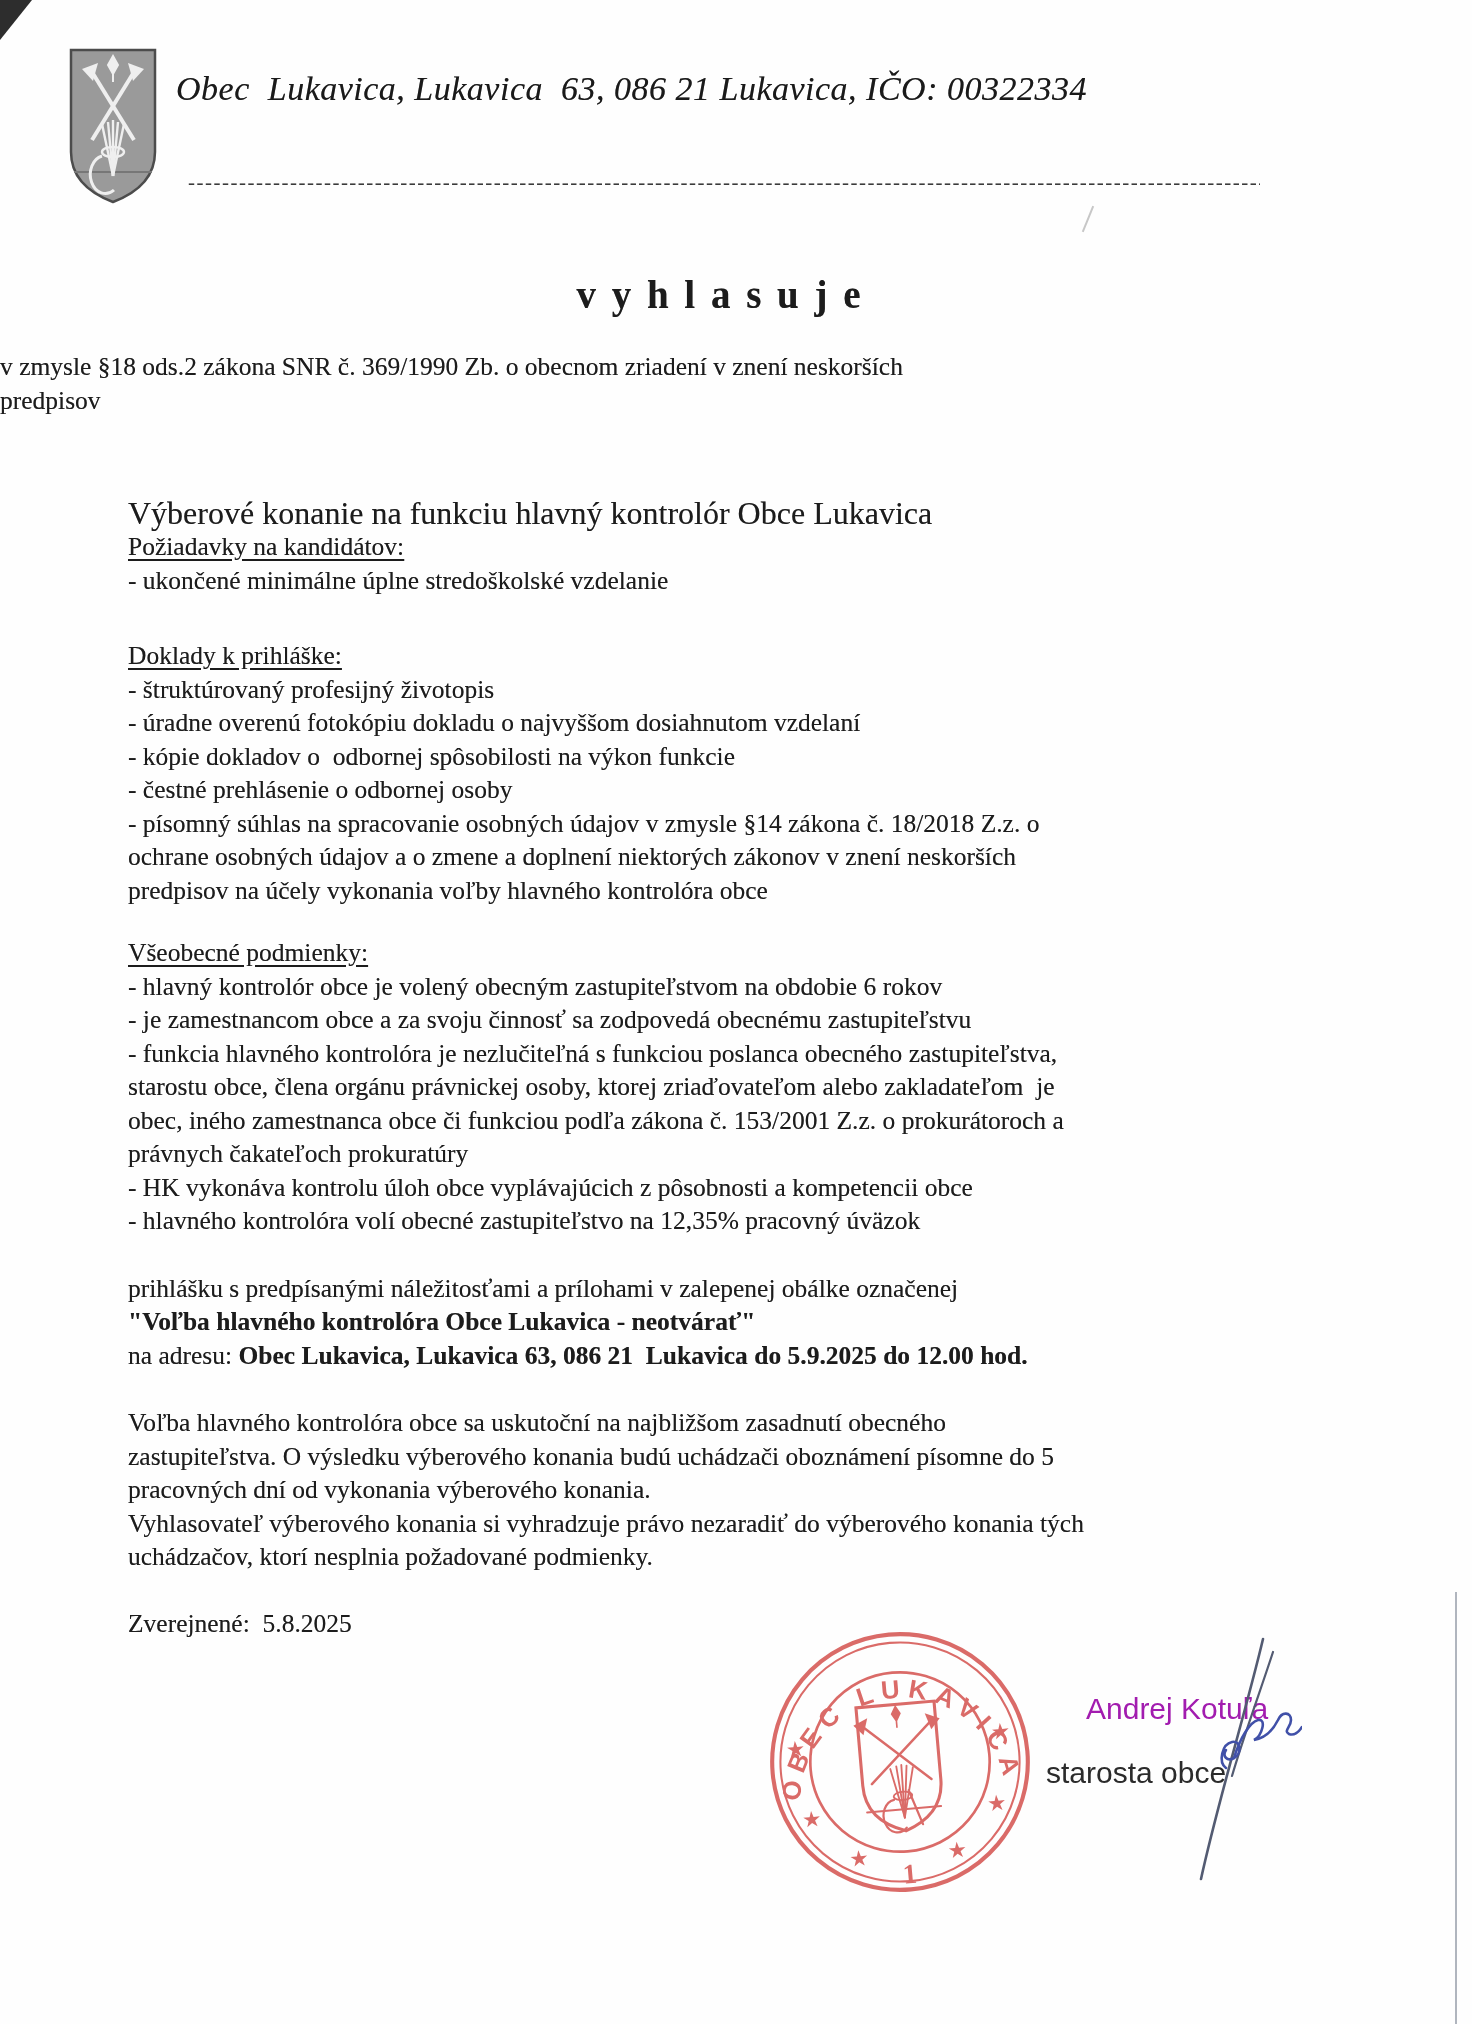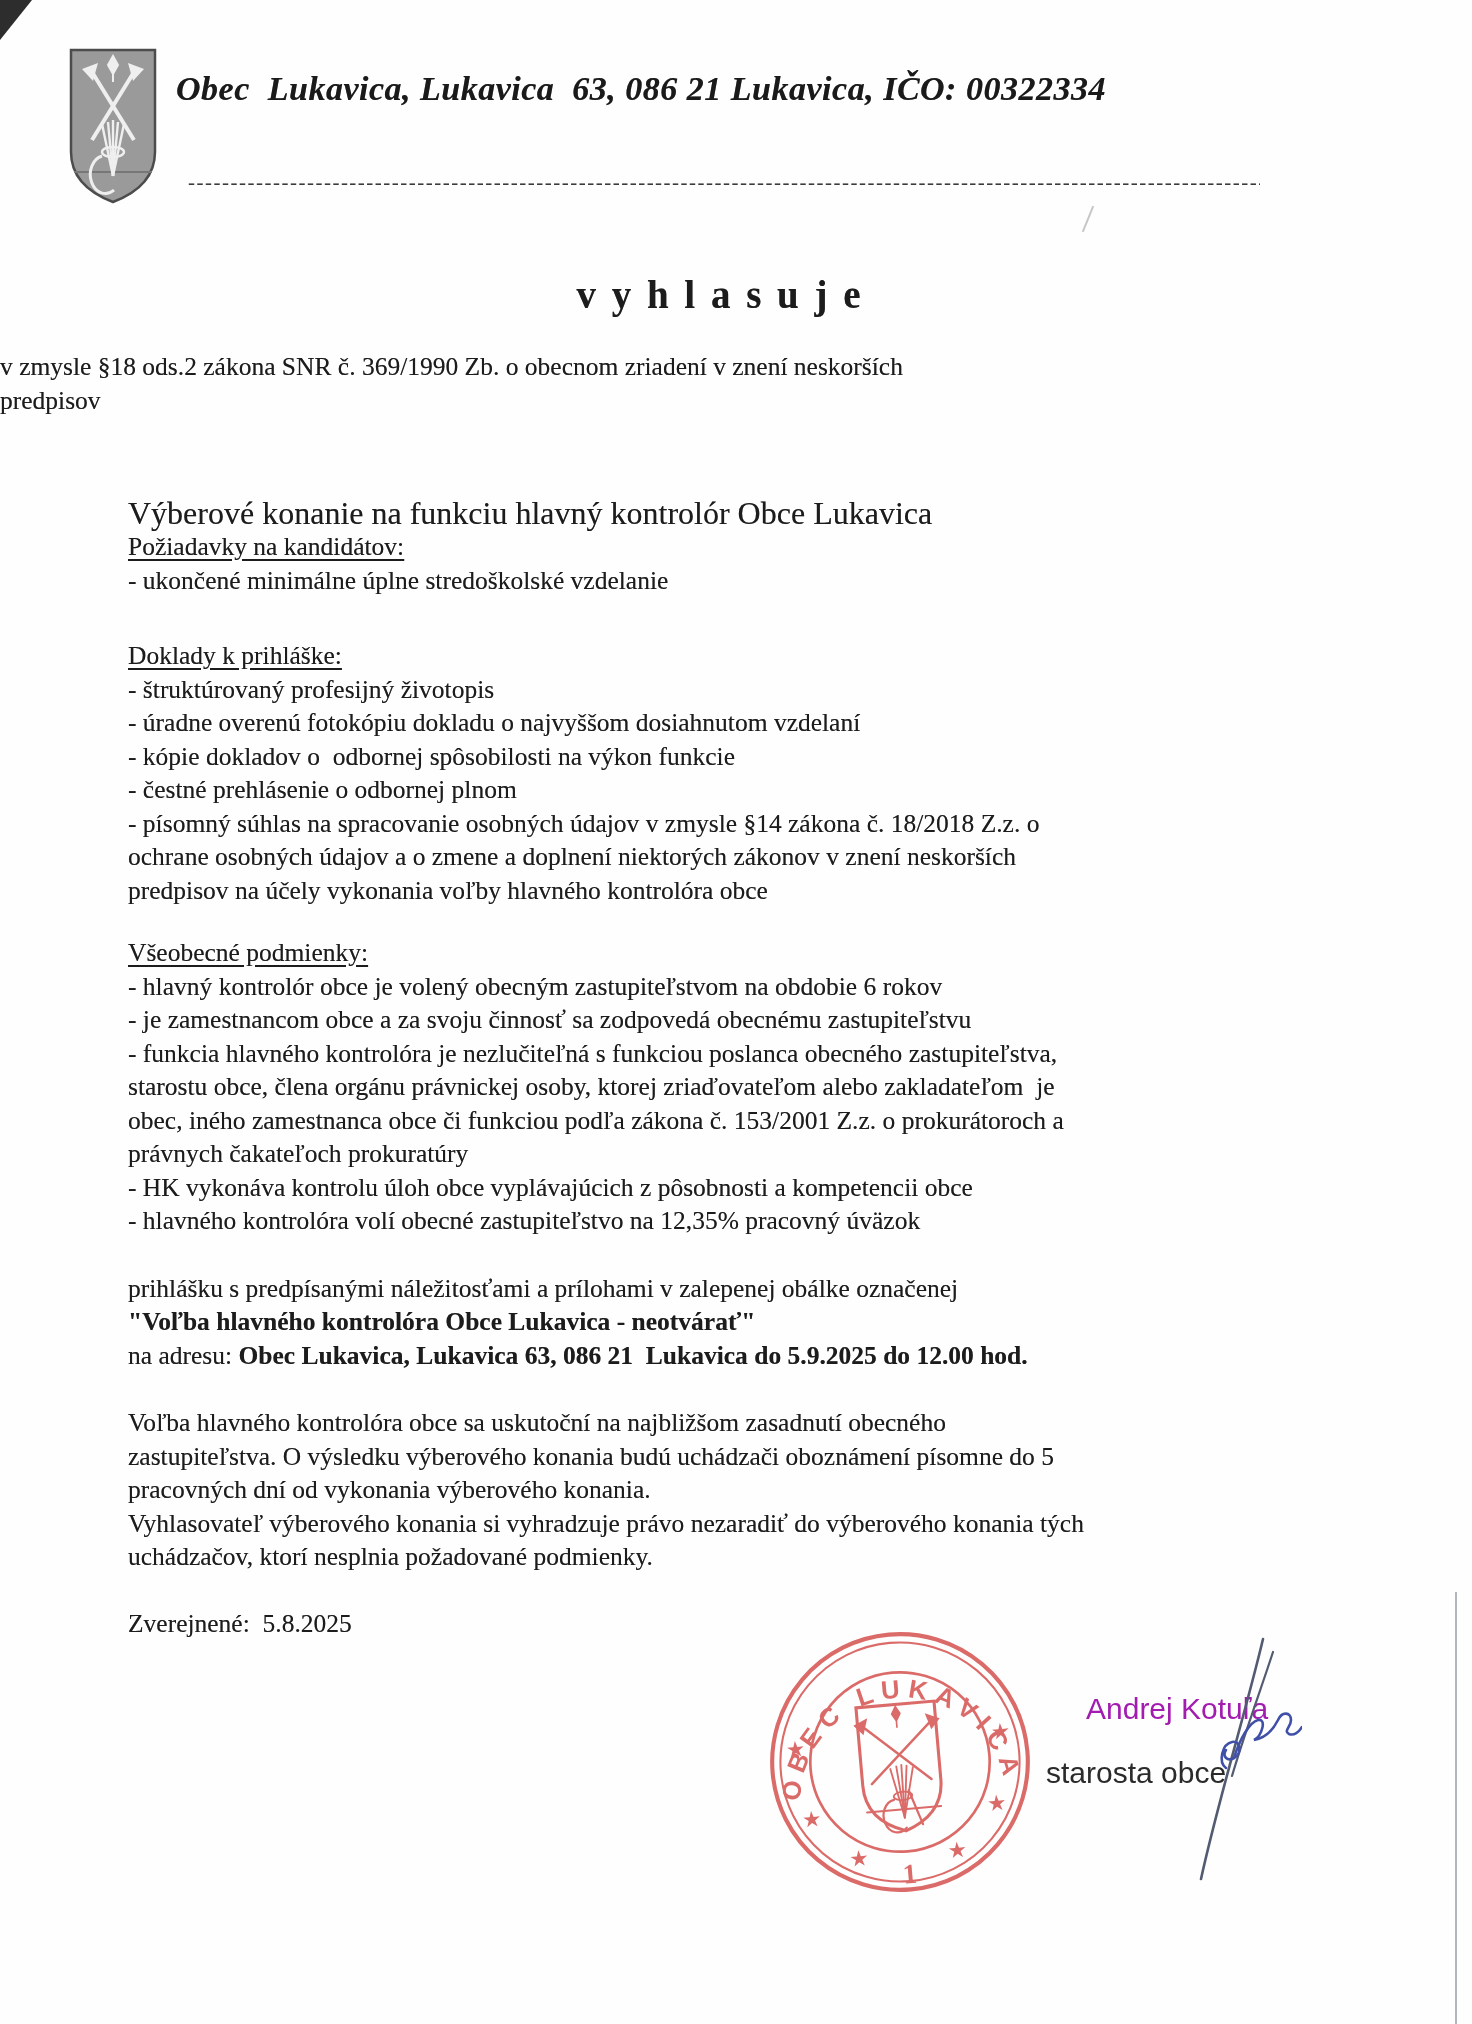--- a/index.html
+++ b/index.html
@@ -19,7 +19,7 @@
   #coat-svg{position:absolute;left:66px;top:46px;}
 
   #org-line{position:absolute;left:176px;top:70px;white-space:pre;
-      font-size:34px;font-weight:bold;font-style:italic;letter-spacing:.5px;color:#1a1a1a;}
+      font-size:34px;font-weight:normal;font-style:italic;letter-spacing:.5px;color:#1a1a1a;}
   #divider{position:absolute;left:188px;top:170px;width:1072px;height:26px;
       overflow:hidden;white-space:nowrap;font-size:21px;letter-spacing:1.5px;color:#3a3a3a;}
 

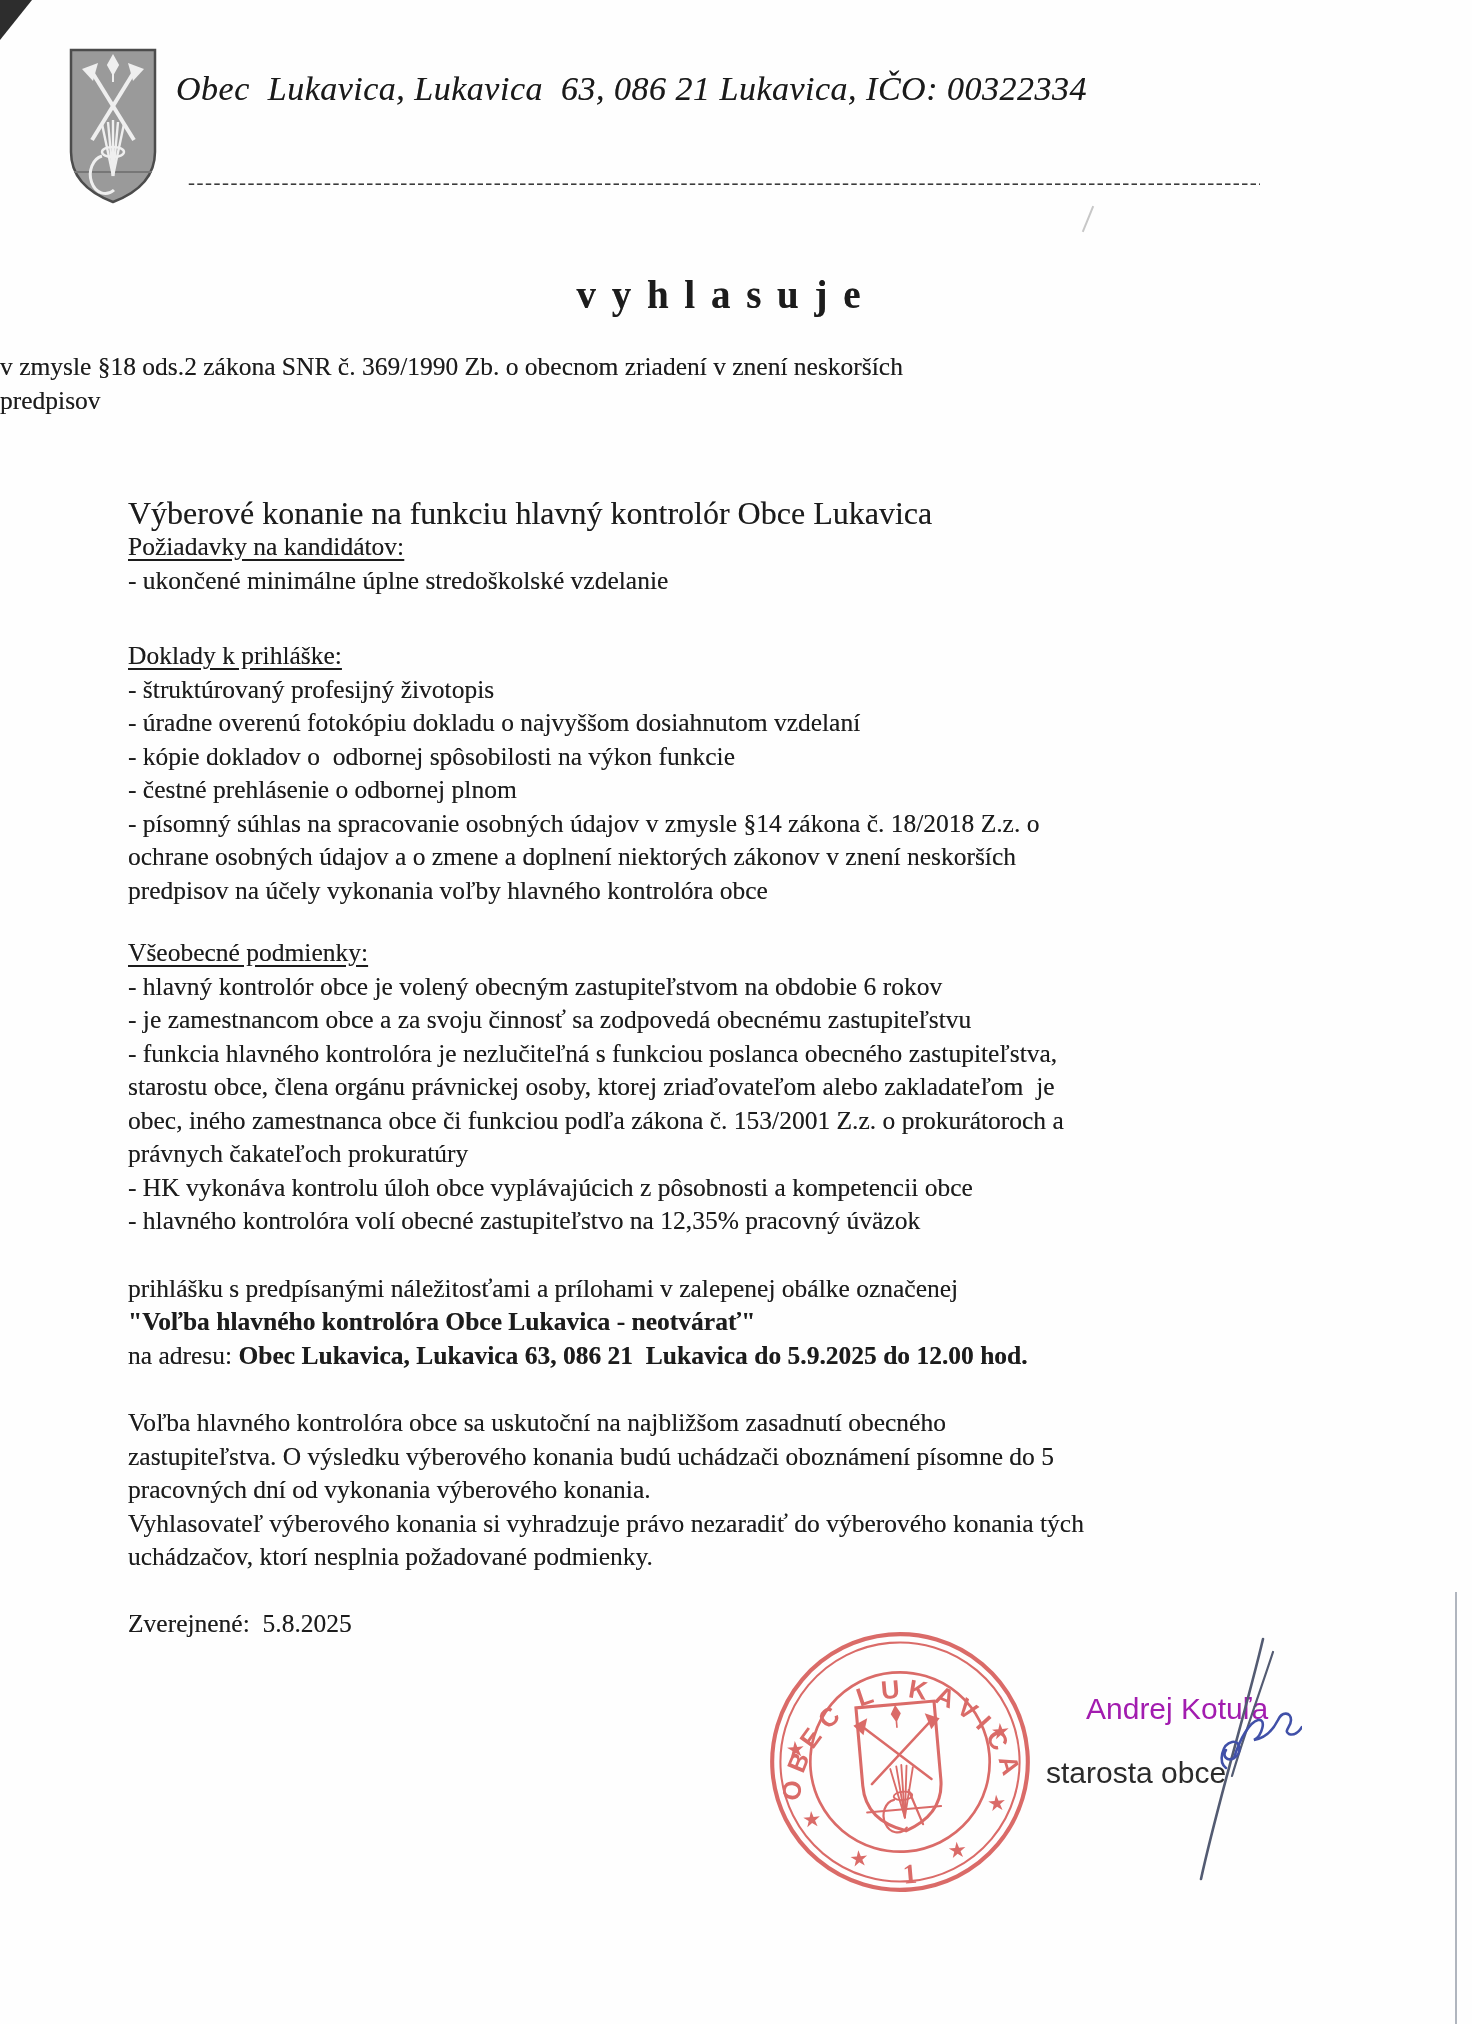--- a/index.html
+++ b/index.html
@@ -94,7 +94,7 @@
       <div class="line t">- štruktúrovaný profesijný životopis</div>
       <div class="line t">- úradne overenú fotokópiu dokladu o najvyššom dosiahnutom vzdelaní</div>
       <div class="line t">- kópie dokladov o  odbornej spôsobilosti na výkon funkcie</div>
-      <div class="line t">- čestné prehlásenie o odbornej plnom</div>
+      <div class="line t">- čestné prehlásenie o odbornej osoby</div>
       <div class="line t">- písomný súhlas na spracovanie osobných údajov v zmysle §14 zákona č. 18/2018 Z.z. o</div>
       <div class="line t">ochrane osobných údajov a o zmene a doplnení niektorých zákonov v znení neskorších</div>
       <div class="line t">predpisov na účely vykonania voľby hlavného kontrolóra obce</div>

